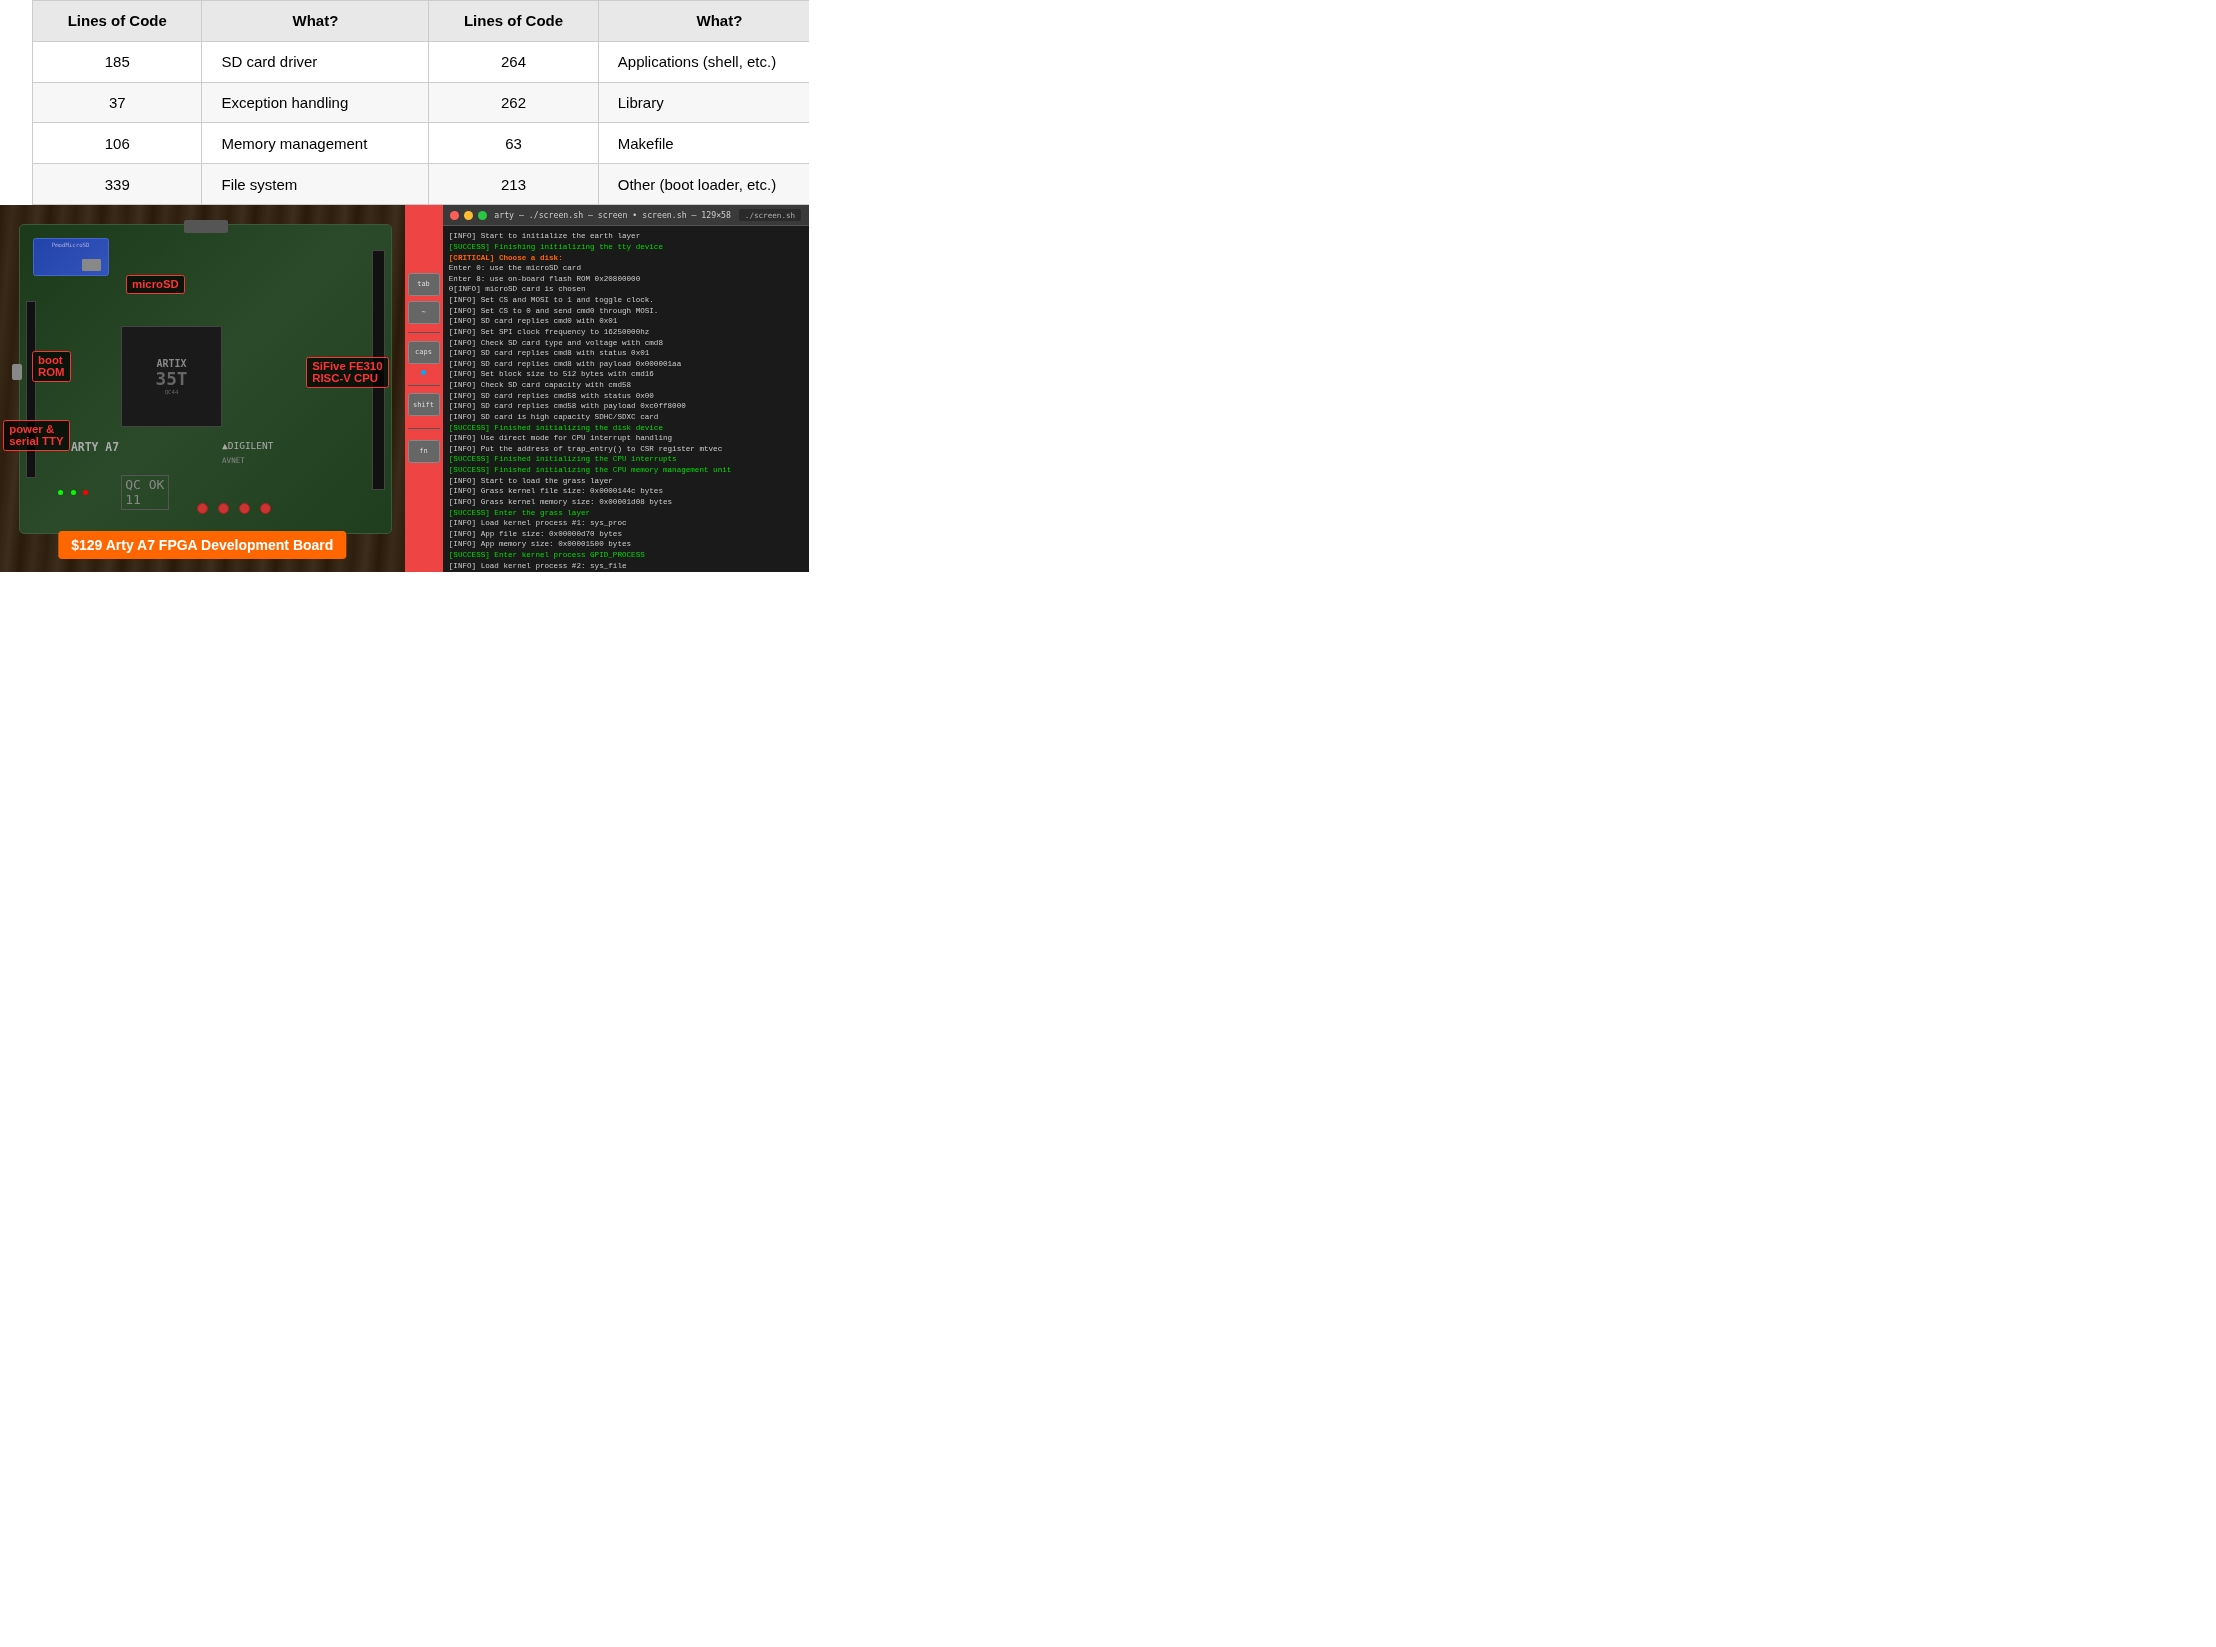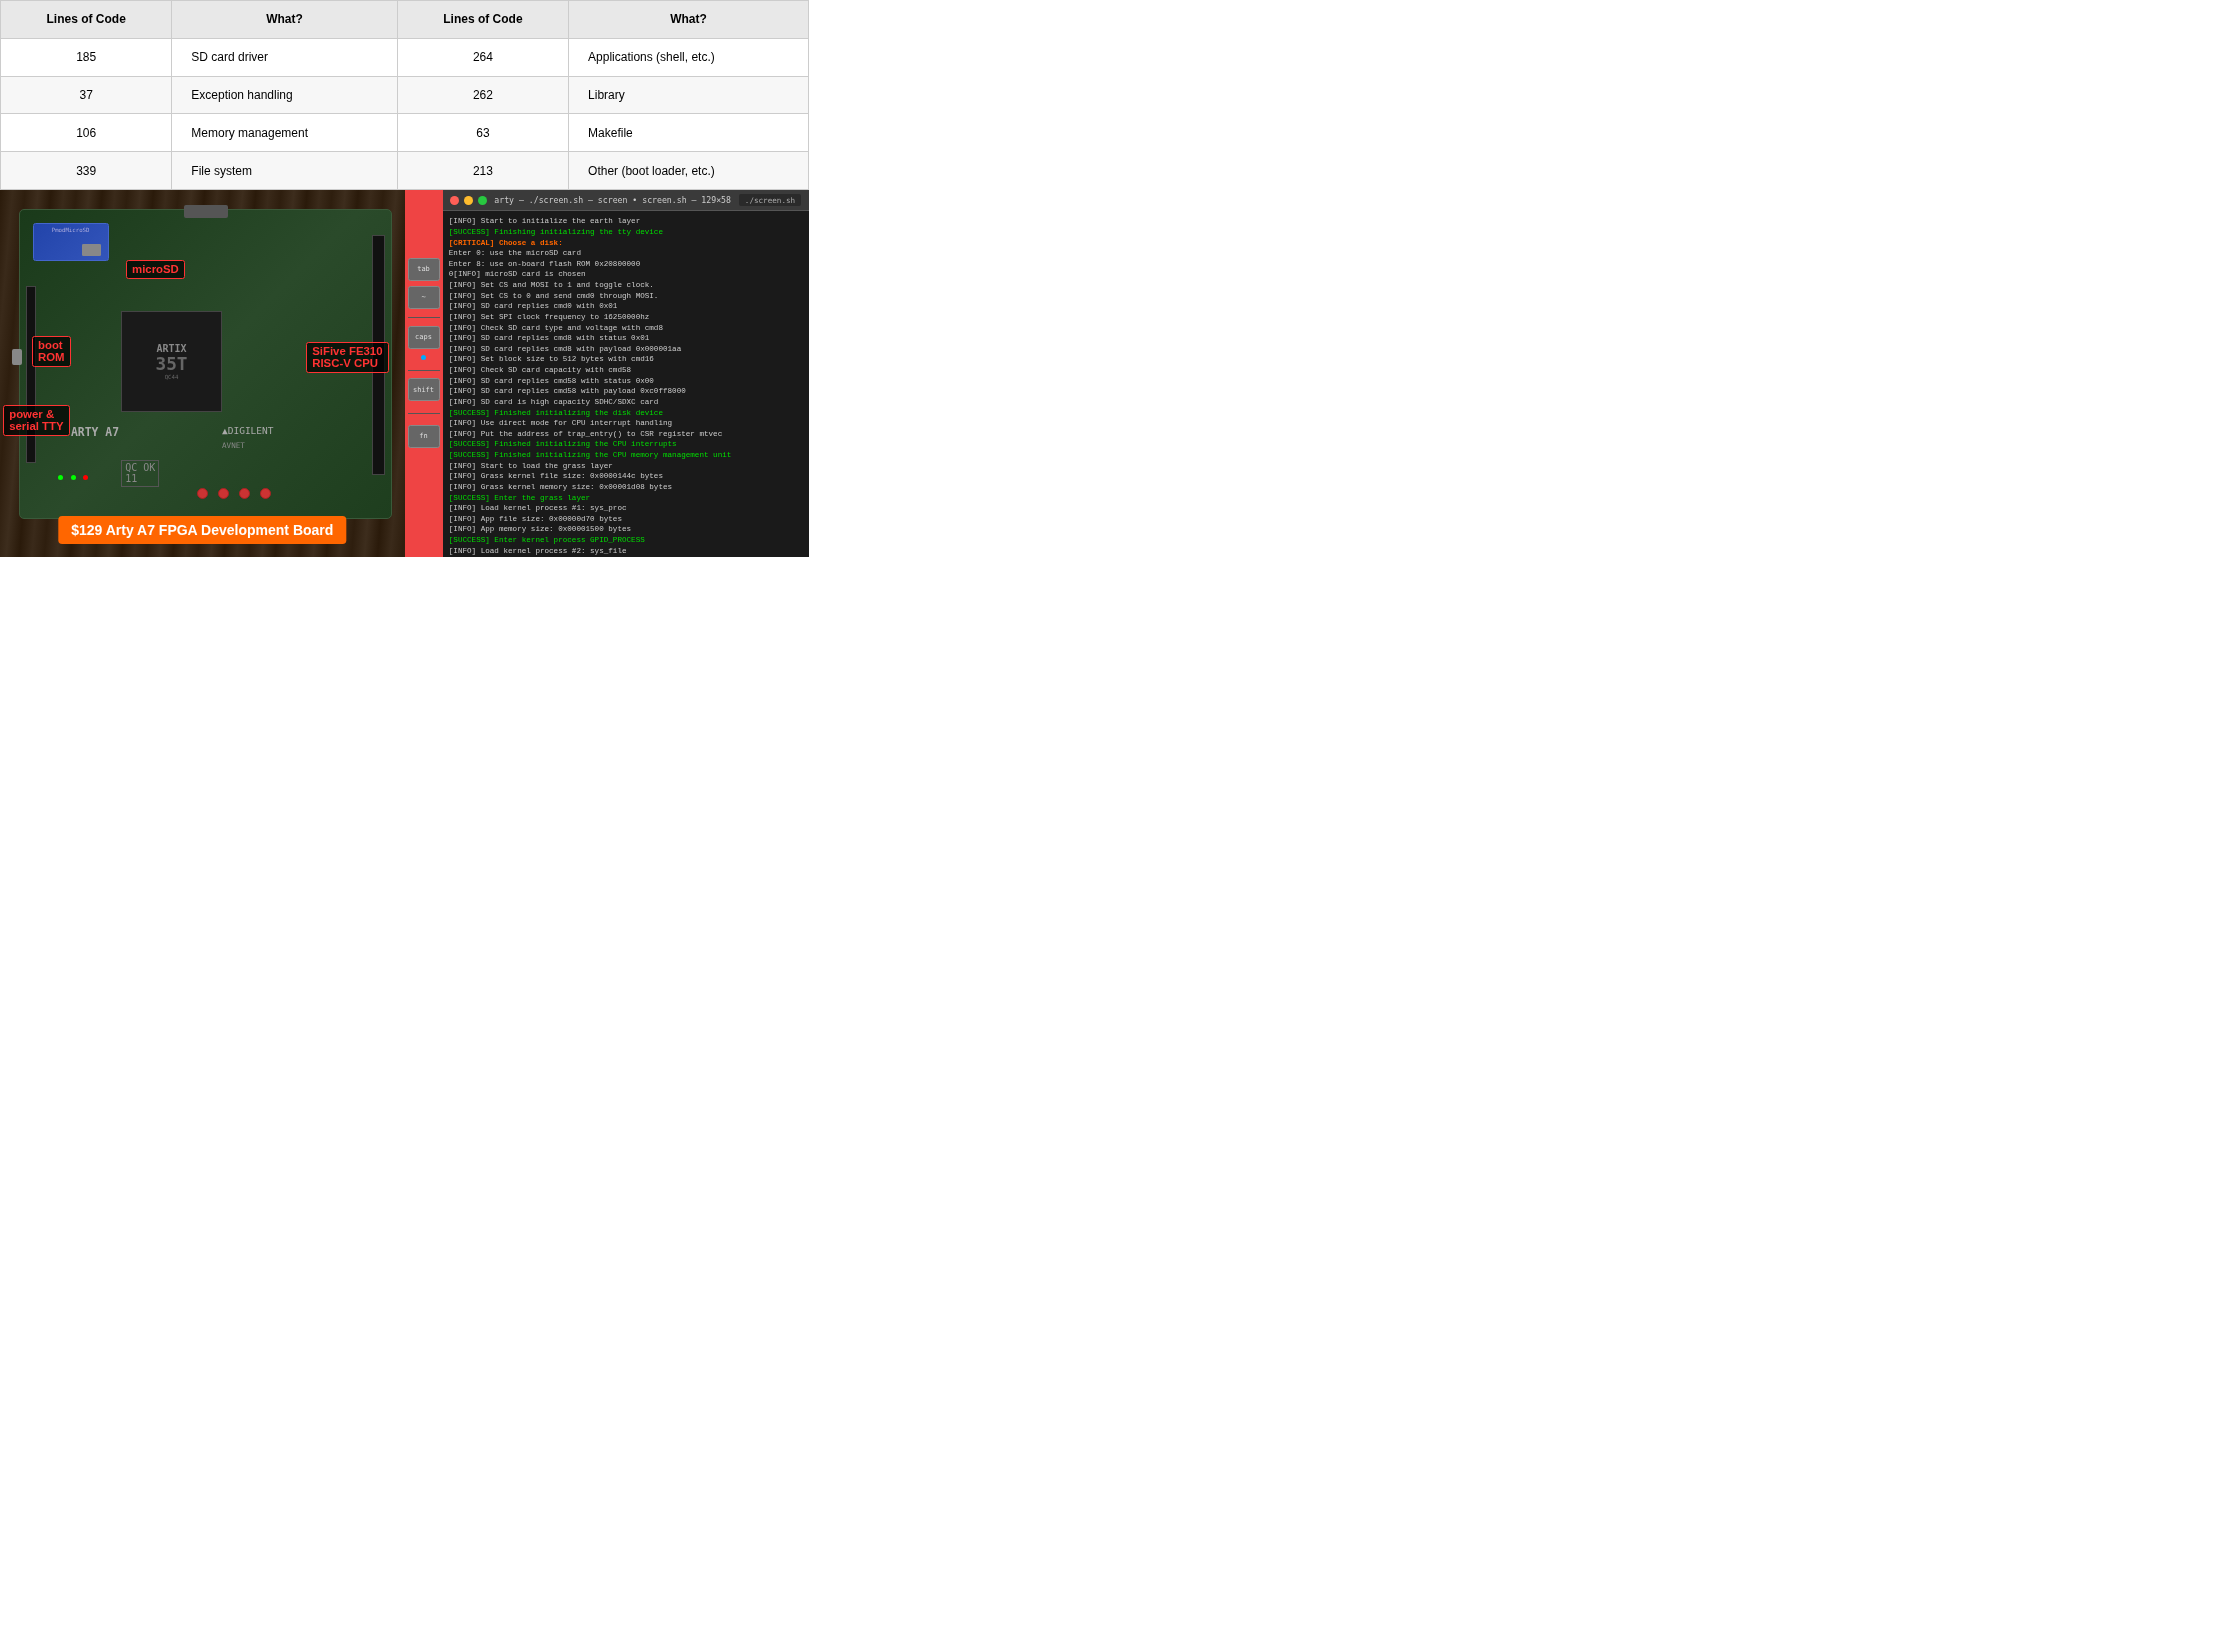--- a/index.html
+++ b/index.html
@@ -13,7 +13,8 @@
     .table-section {
       width: 100%;
       border-collapse: collapse;
-      font-size: 12px;
+      font-size: 15px;
+      margin-left: 32px;
     }
     .table-section th {
       background: #e8e8e8;

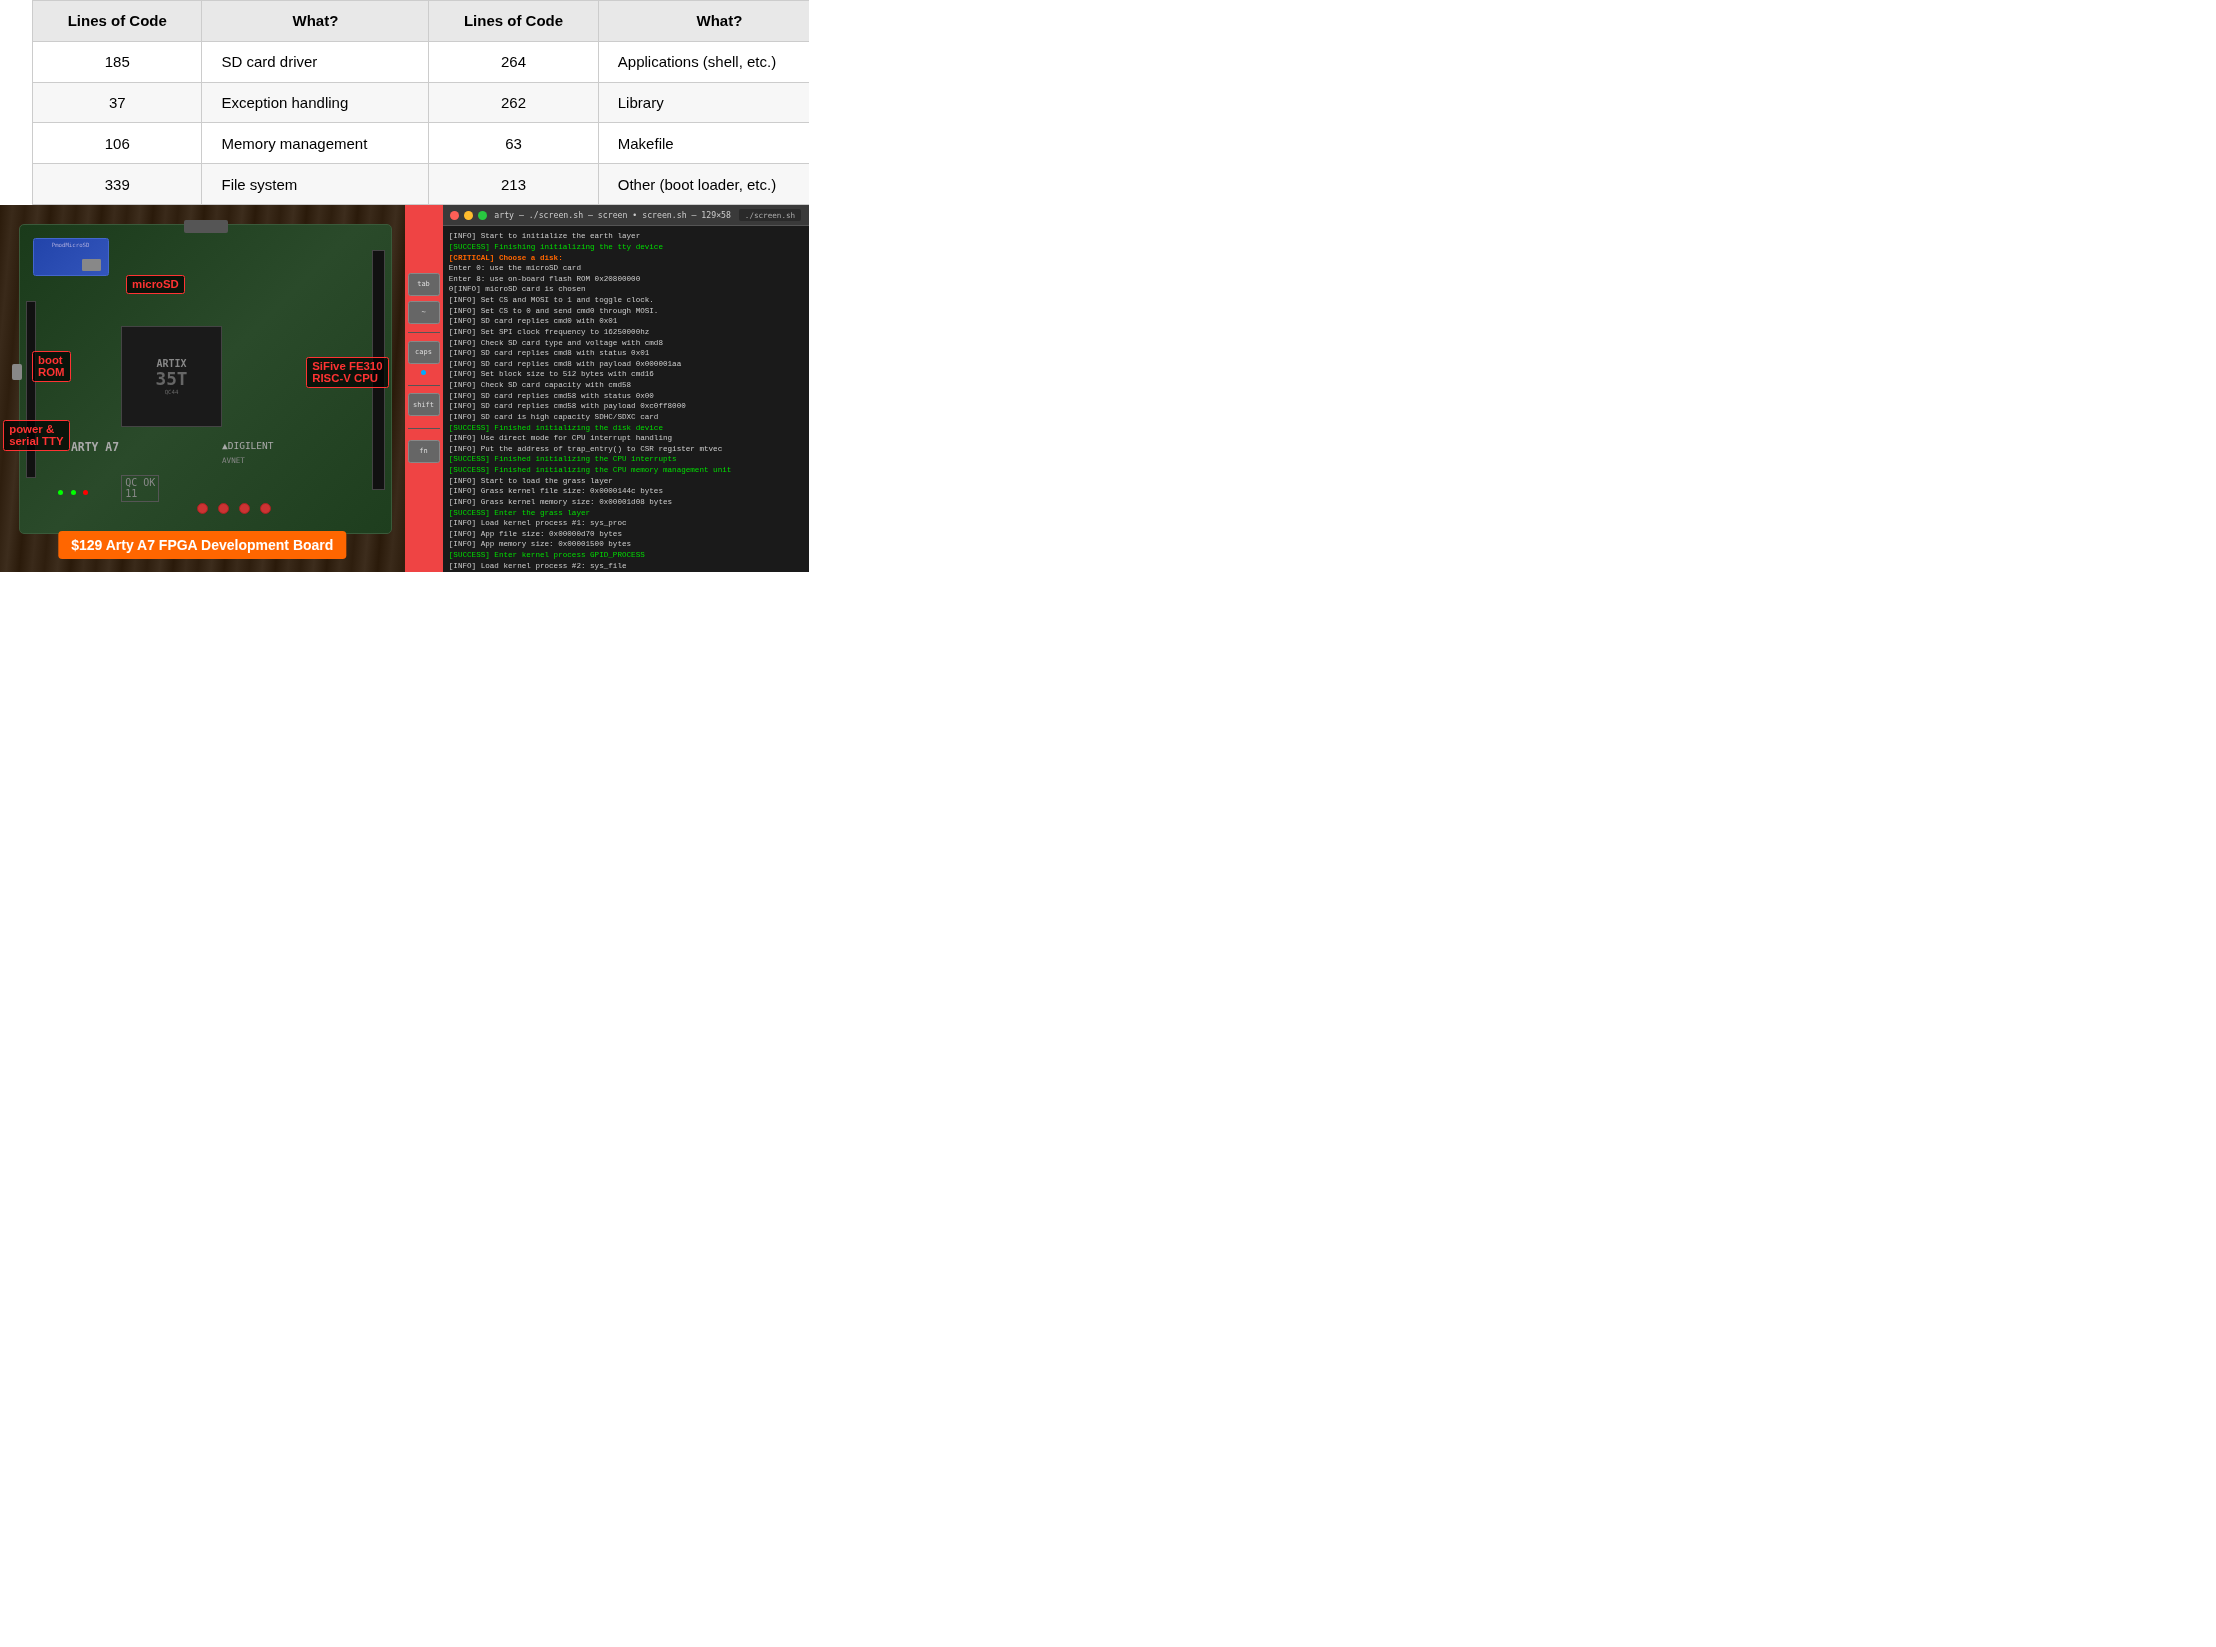--- a/index.html
+++ b/index.html
@@ -302,7 +302,7 @@
       <div class="led" style="bottom:38px;left:51px;background:#00ff00;"></div>
       <div class="led" style="bottom:38px;left:63px;background:#ff0000;"></div>
 
-      <div style="position:absolute;top:250px;left:101px;font-size:10px;color:#888;font-family:monospace;border:0.6px solid #555;padding:1.3px 3.2px;">QC OK<br>11</div>
+      <div style="position:absolute;top:250px;left:101px;font-size:13px;color:#888;font-family:monospace;border:0.6px solid #555;padding:1.3px 3.2px;">QC OK<br>11</div>
 
       <div style="position:absolute;bottom:19px;left:177px;display:flex;gap:9.5px;">
         <div style="width:11.4px;height:11.4px;background:#cc3333;border-radius:50%;border:1.3px solid #aa2222;"></div>

